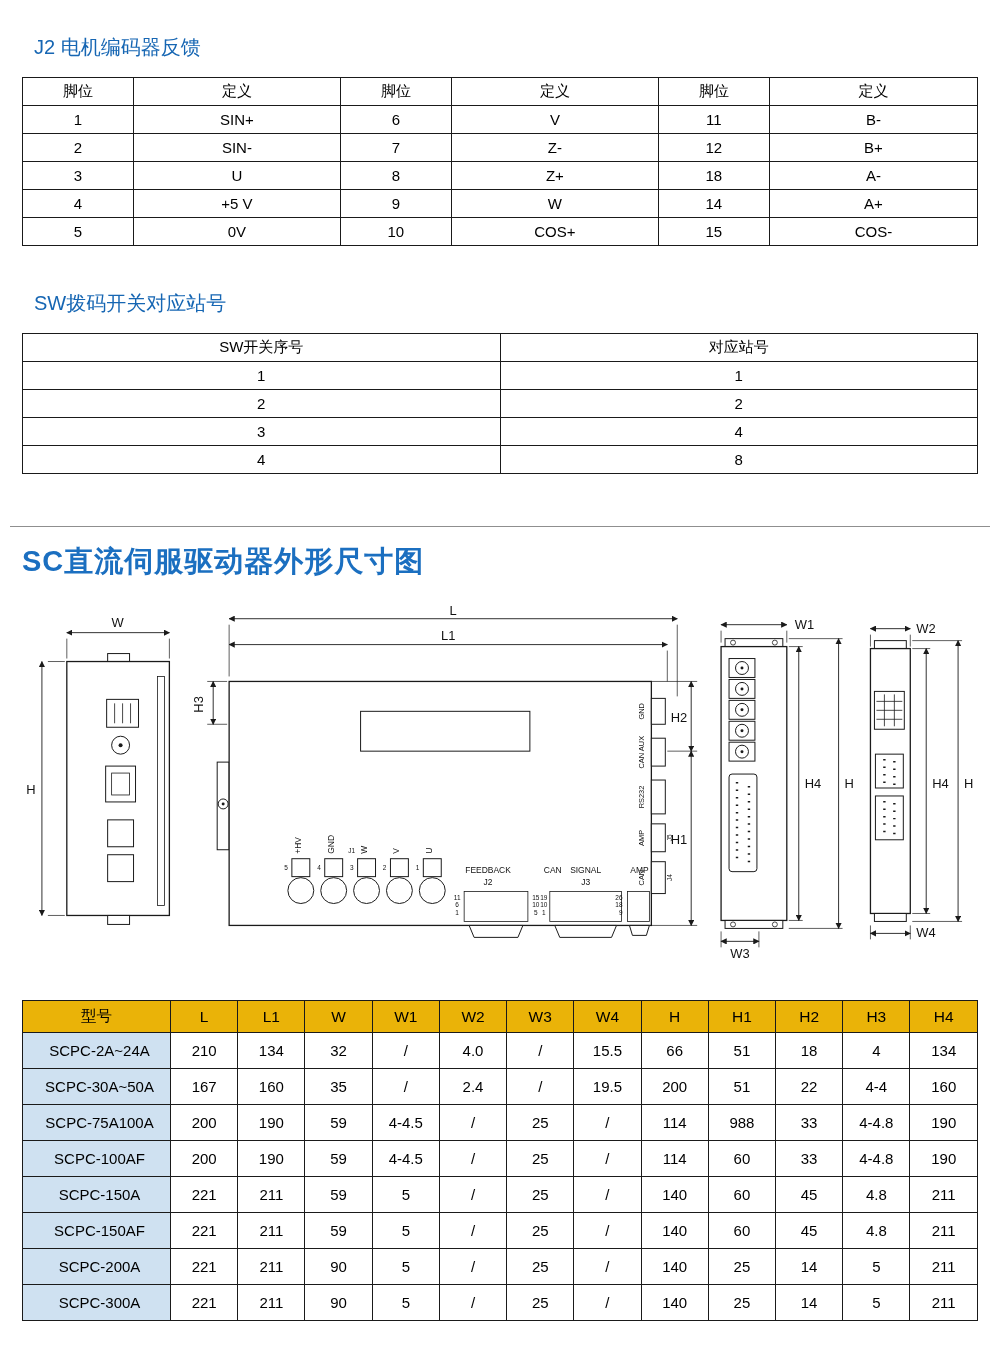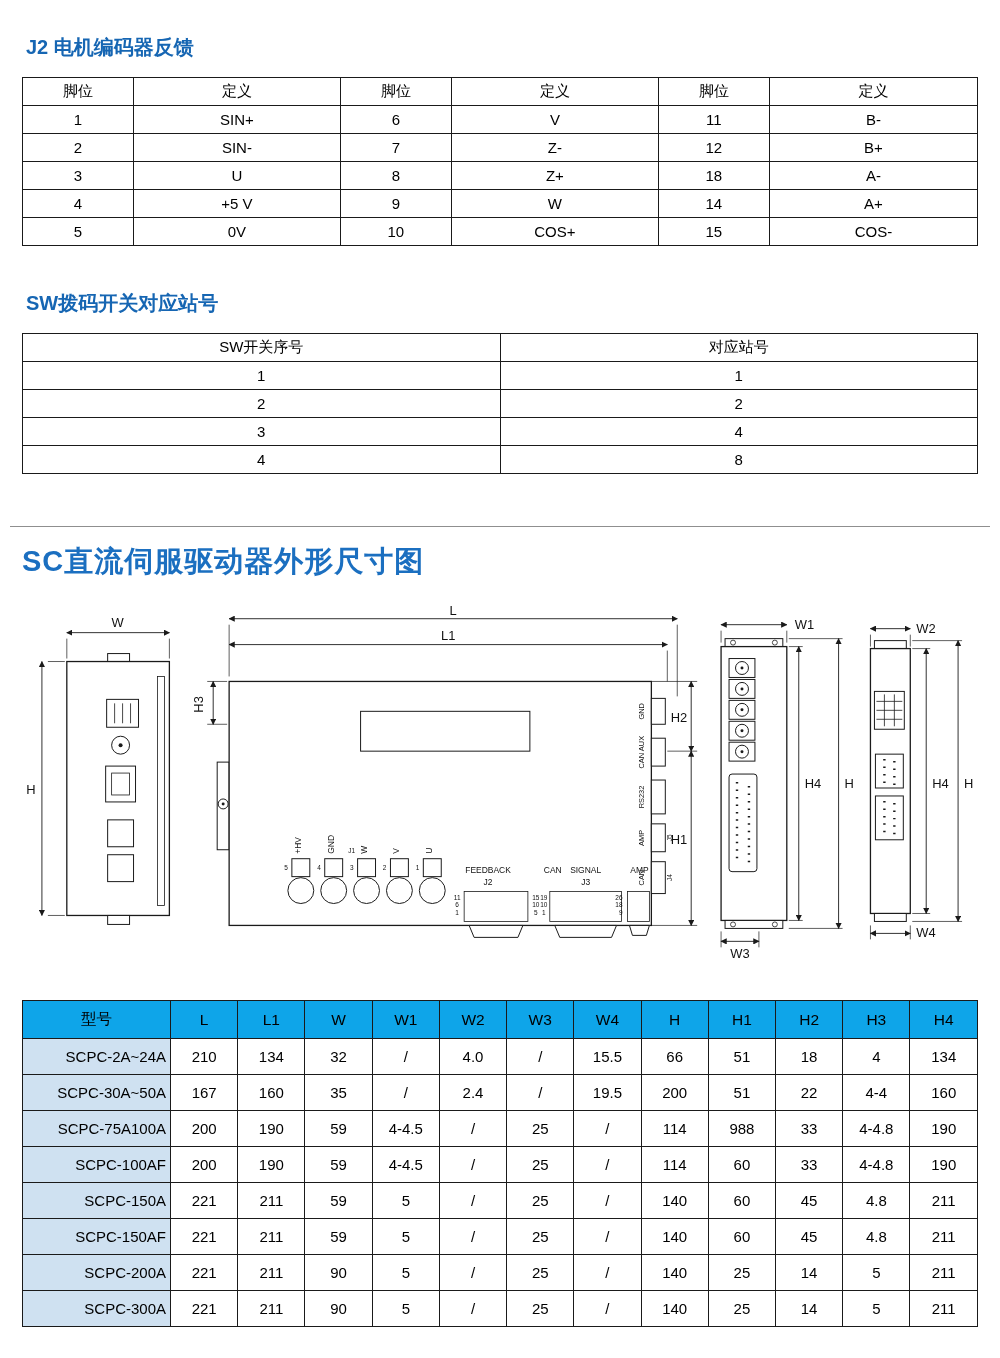--- a/index.html
+++ b/index.html
@@ -11,8 +11,8 @@
   }
   .page { padding:20px 22px 0 22px; }
   .sec-title {
-    color:#1666b3; font-size:20px; font-weight:bold;
-    margin:14px 0 16px 4px;
+    color:#1666b3; font-size:20px; font-weight:normal;
+    margin:14px 0 16px 12px;
   }
   .sec-title.second { margin-top:44px; }
   .big-title {

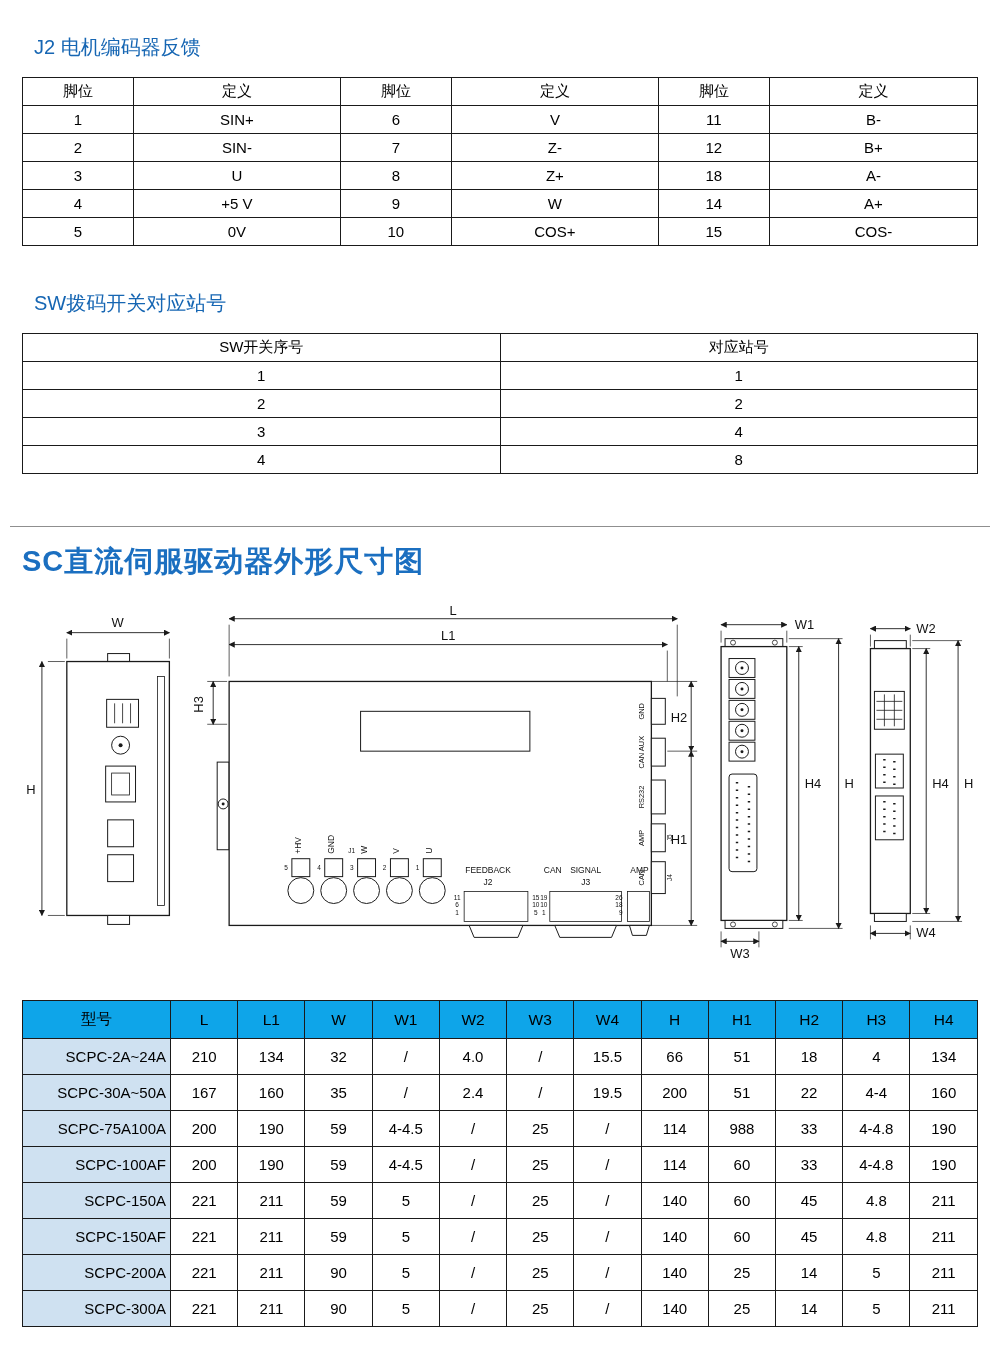--- a/index.html
+++ b/index.html
@@ -27,7 +27,7 @@
   .divider { border:none; border-top:1px solid #8f8f8f; margin:52px -12px 0 -12px; }
   .drawing-wrap { margin-top:22px; }
   .dim-table { margin-top:24px; }
-  .dim-table th { background:#0ea5e9; height:38px; font-size:15.5px; }
+  .dim-table th { background:#eab308; height:32px; font-size:15.5px; }
   .dim-table td { height:36px; }
   .dim-table td:first-child { background:#cfe1f1; text-align:right; padding-left:10px; }
   

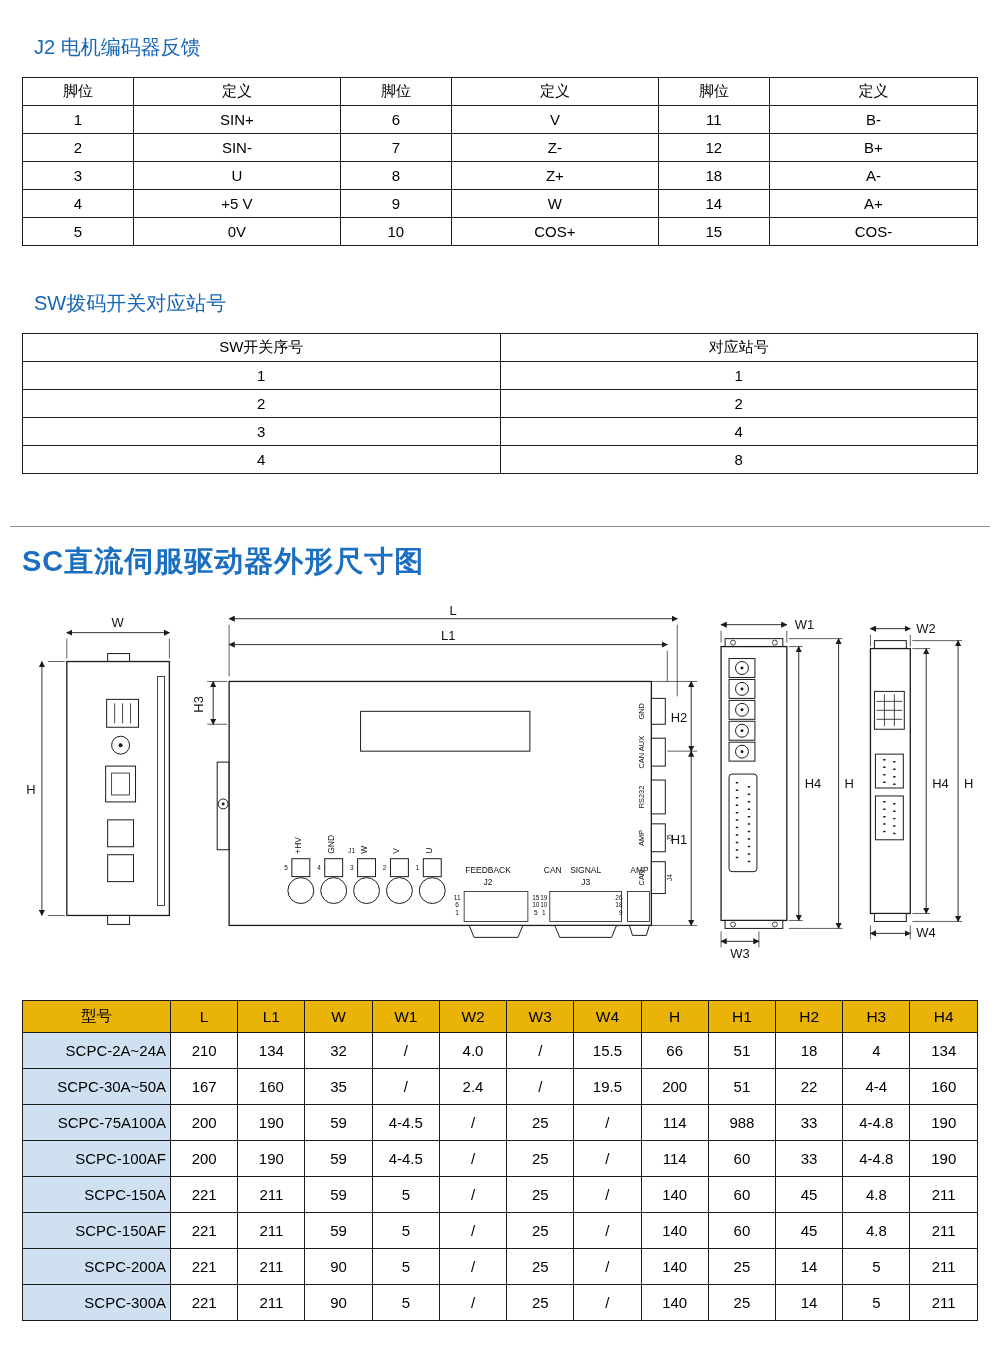--- a/index.html
+++ b/index.html
@@ -29,7 +29,7 @@
   .dim-table { margin-top:24px; }
   .dim-table th { background:#eab308; height:32px; font-size:15.5px; }
   .dim-table td { height:36px; }
-  .dim-table td:first-child { background:#cfe1f1; text-align:right; padding-left:10px; }
+  .dim-table td:first-child { background:#cfe1f1; text-align:center; padding-left:10px; }
   
   svg text { font-family:"Liberation Sans", sans-serif; fill:#111; }
   .dimtxt { font-size:13px; }

